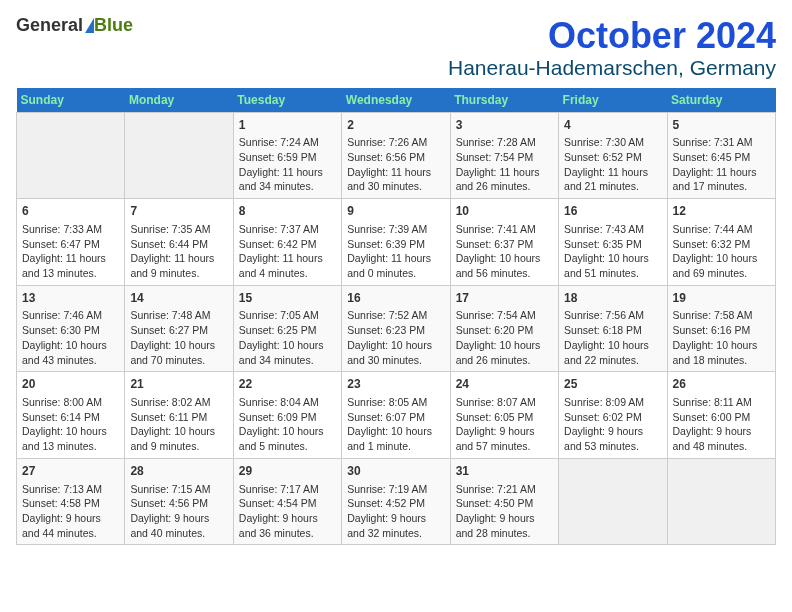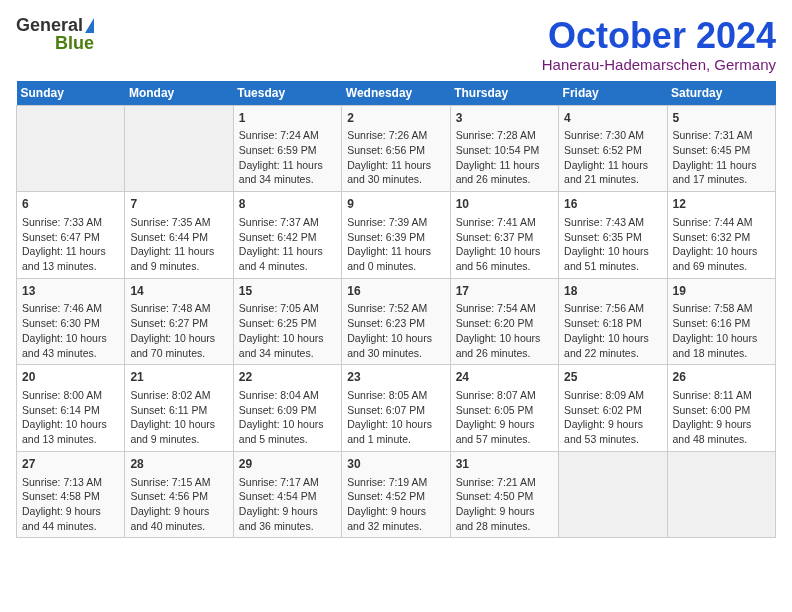--- a/index.html
+++ b/index.html
@@ -18,8 +18,8 @@
     }
     .logo {
       display: flex;
-      flex-direction: column;
-      align-items: flex-end;
+      flex-direction: row;
+      align-items: center;
     }
     .logo-general {
       font-size: 18px;

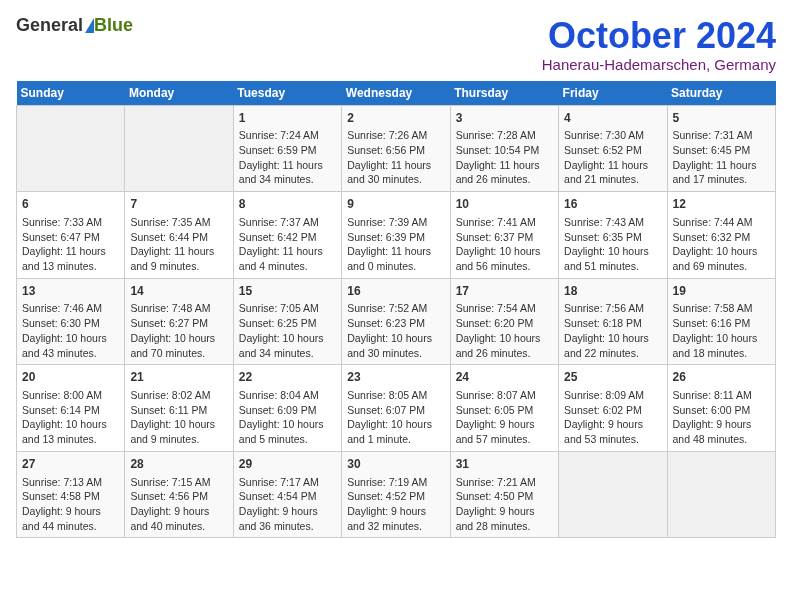--- a/index.html
+++ b/index.html
@@ -43,8 +43,8 @@
       line-height: 1.1;
     }
     .location {
-      font-size: 15px;
-      color: #701a75;
+      font-size: 21px;
+      color: #0c4a6e;
     }
     table {
       width: 100%;

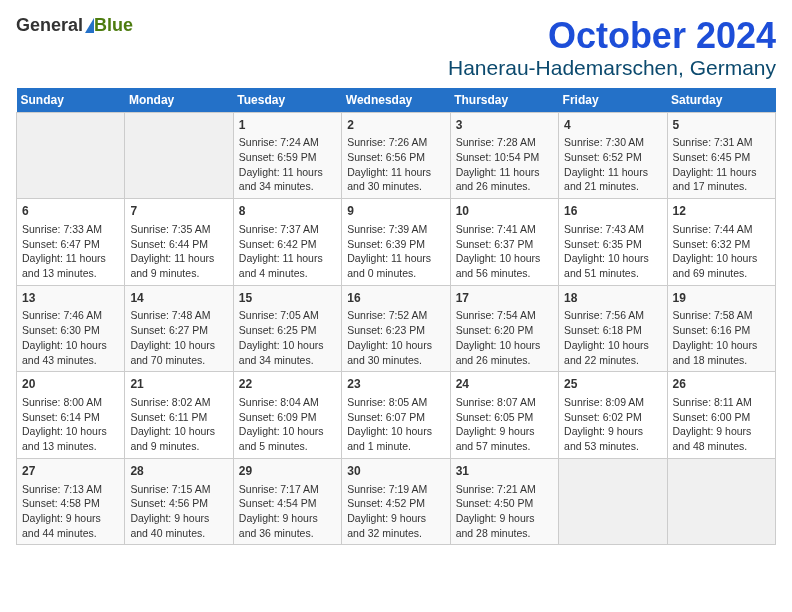--- a/index.html
+++ b/index.html
@@ -53,7 +53,7 @@
     }
     thead tr th {
       background-color: #2471c8;
-      color: #ffffff;
+      color: #86efac;
       padding: 5px 4px;
       text-align: left;
       font-size: 12px;

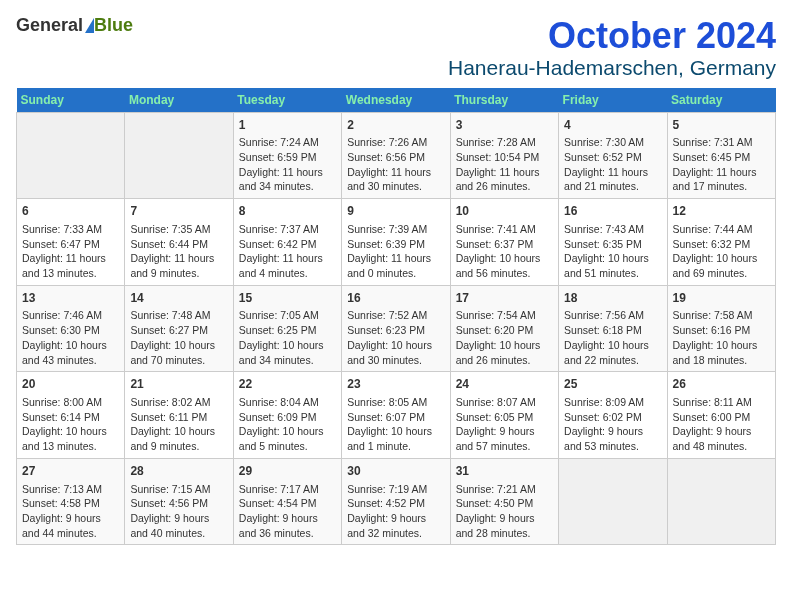--- a/index.html
+++ b/index.html
@@ -138,7 +138,7 @@
         <td>
           <span class="day-num">3</span>
           <div class="cell-text">Sunrise: 7:28 AM</div>
-          <div class="cell-text">Sunset: 10:54 PM</div>
+          <div class="cell-text">Sunset: 7:54 PM</div>
           <div class="cell-text">Daylight: 11 hours</div>
           <div class="cell-text">and 26 minutes.</div>
         </td>

